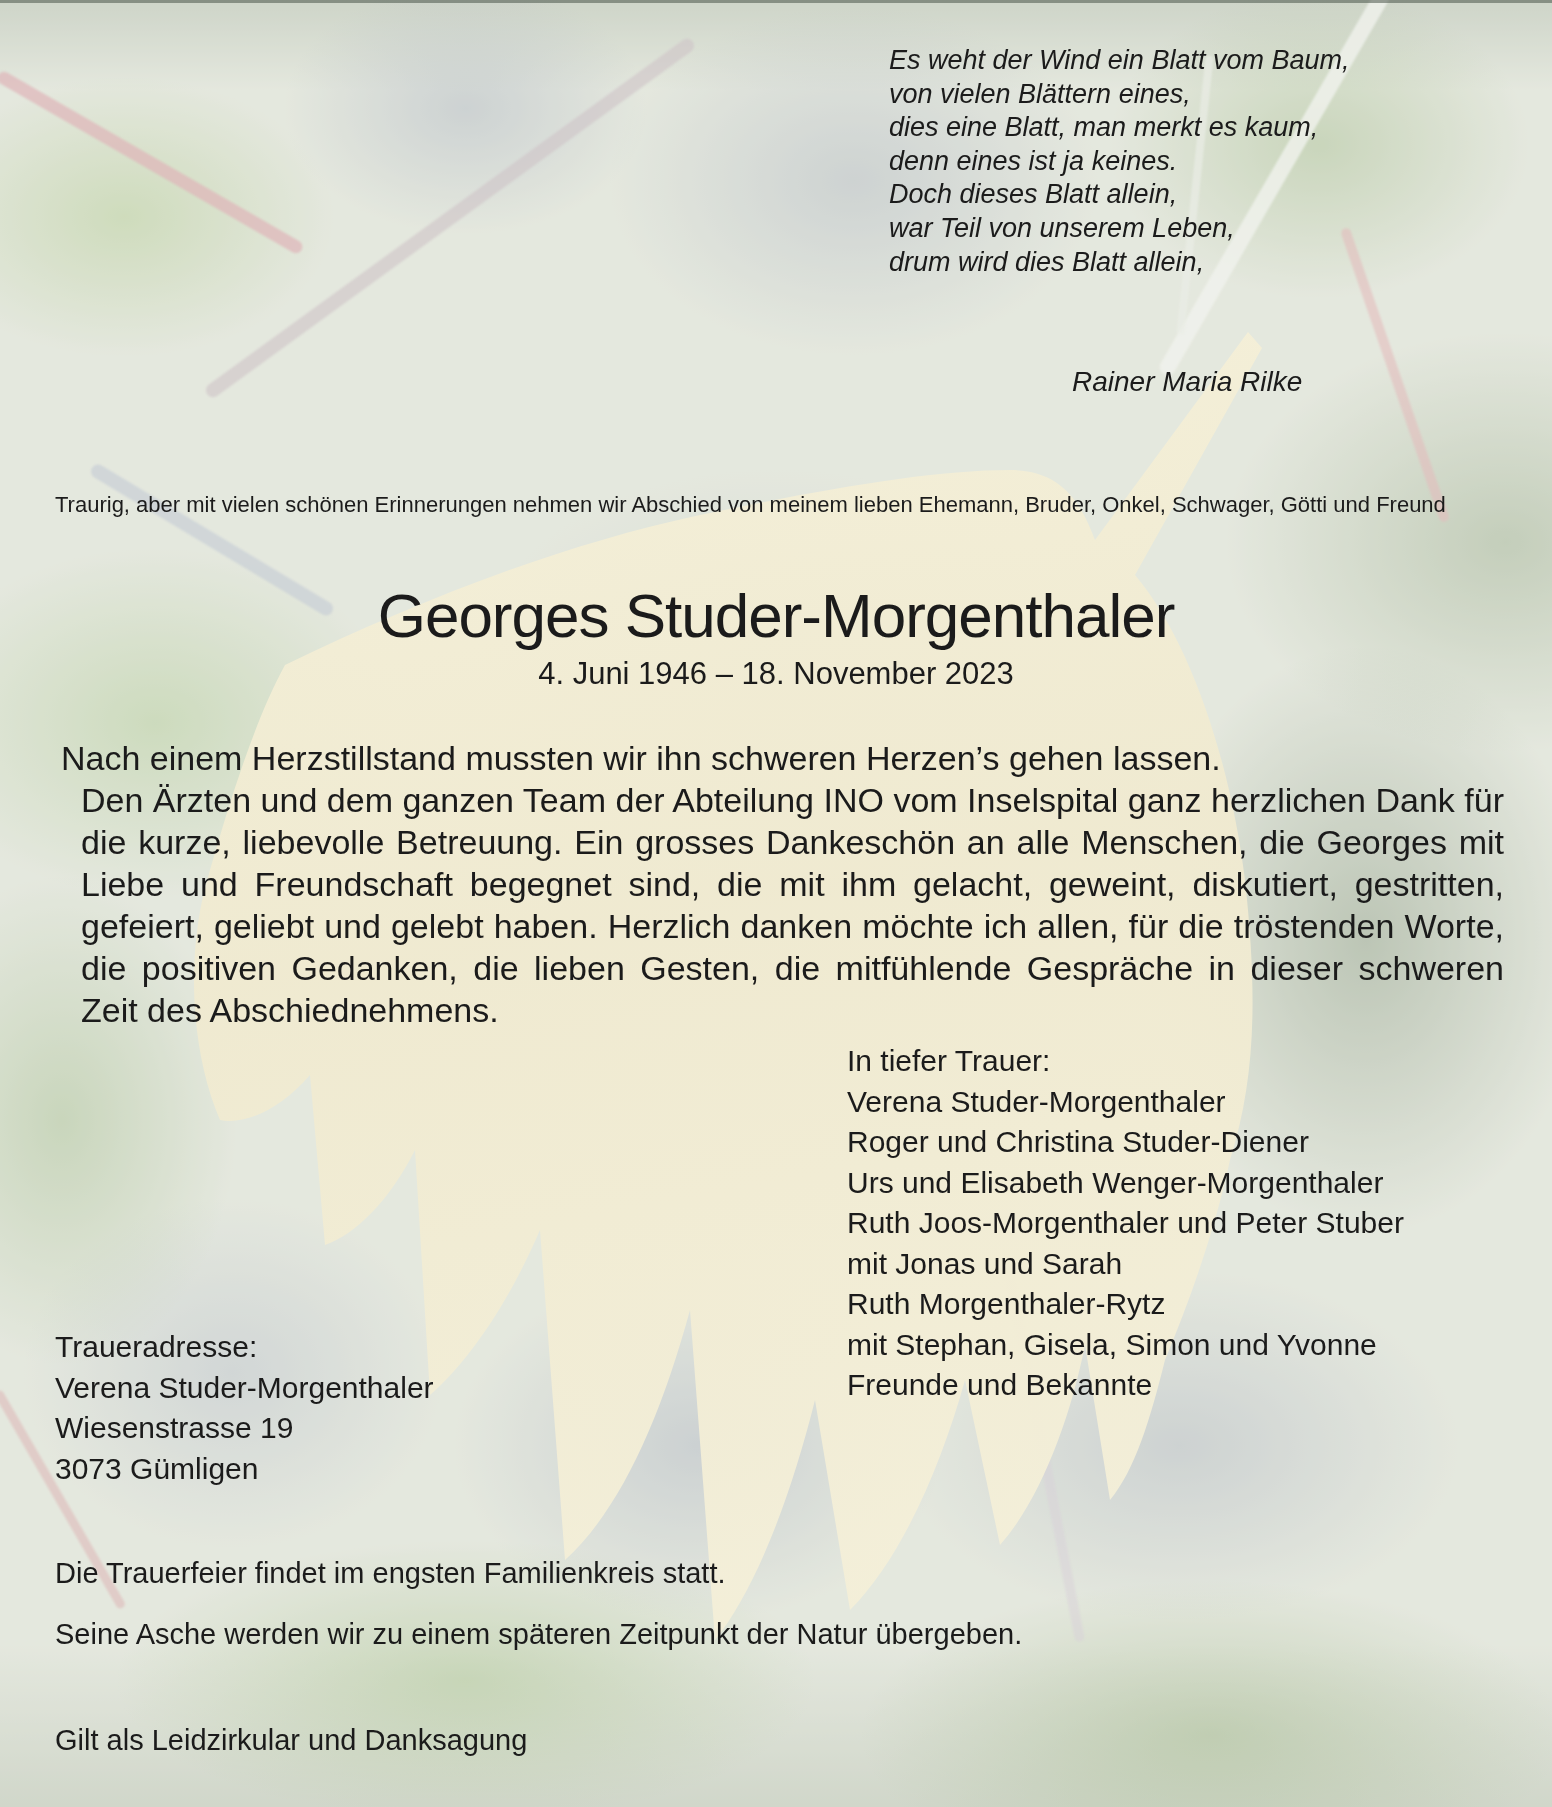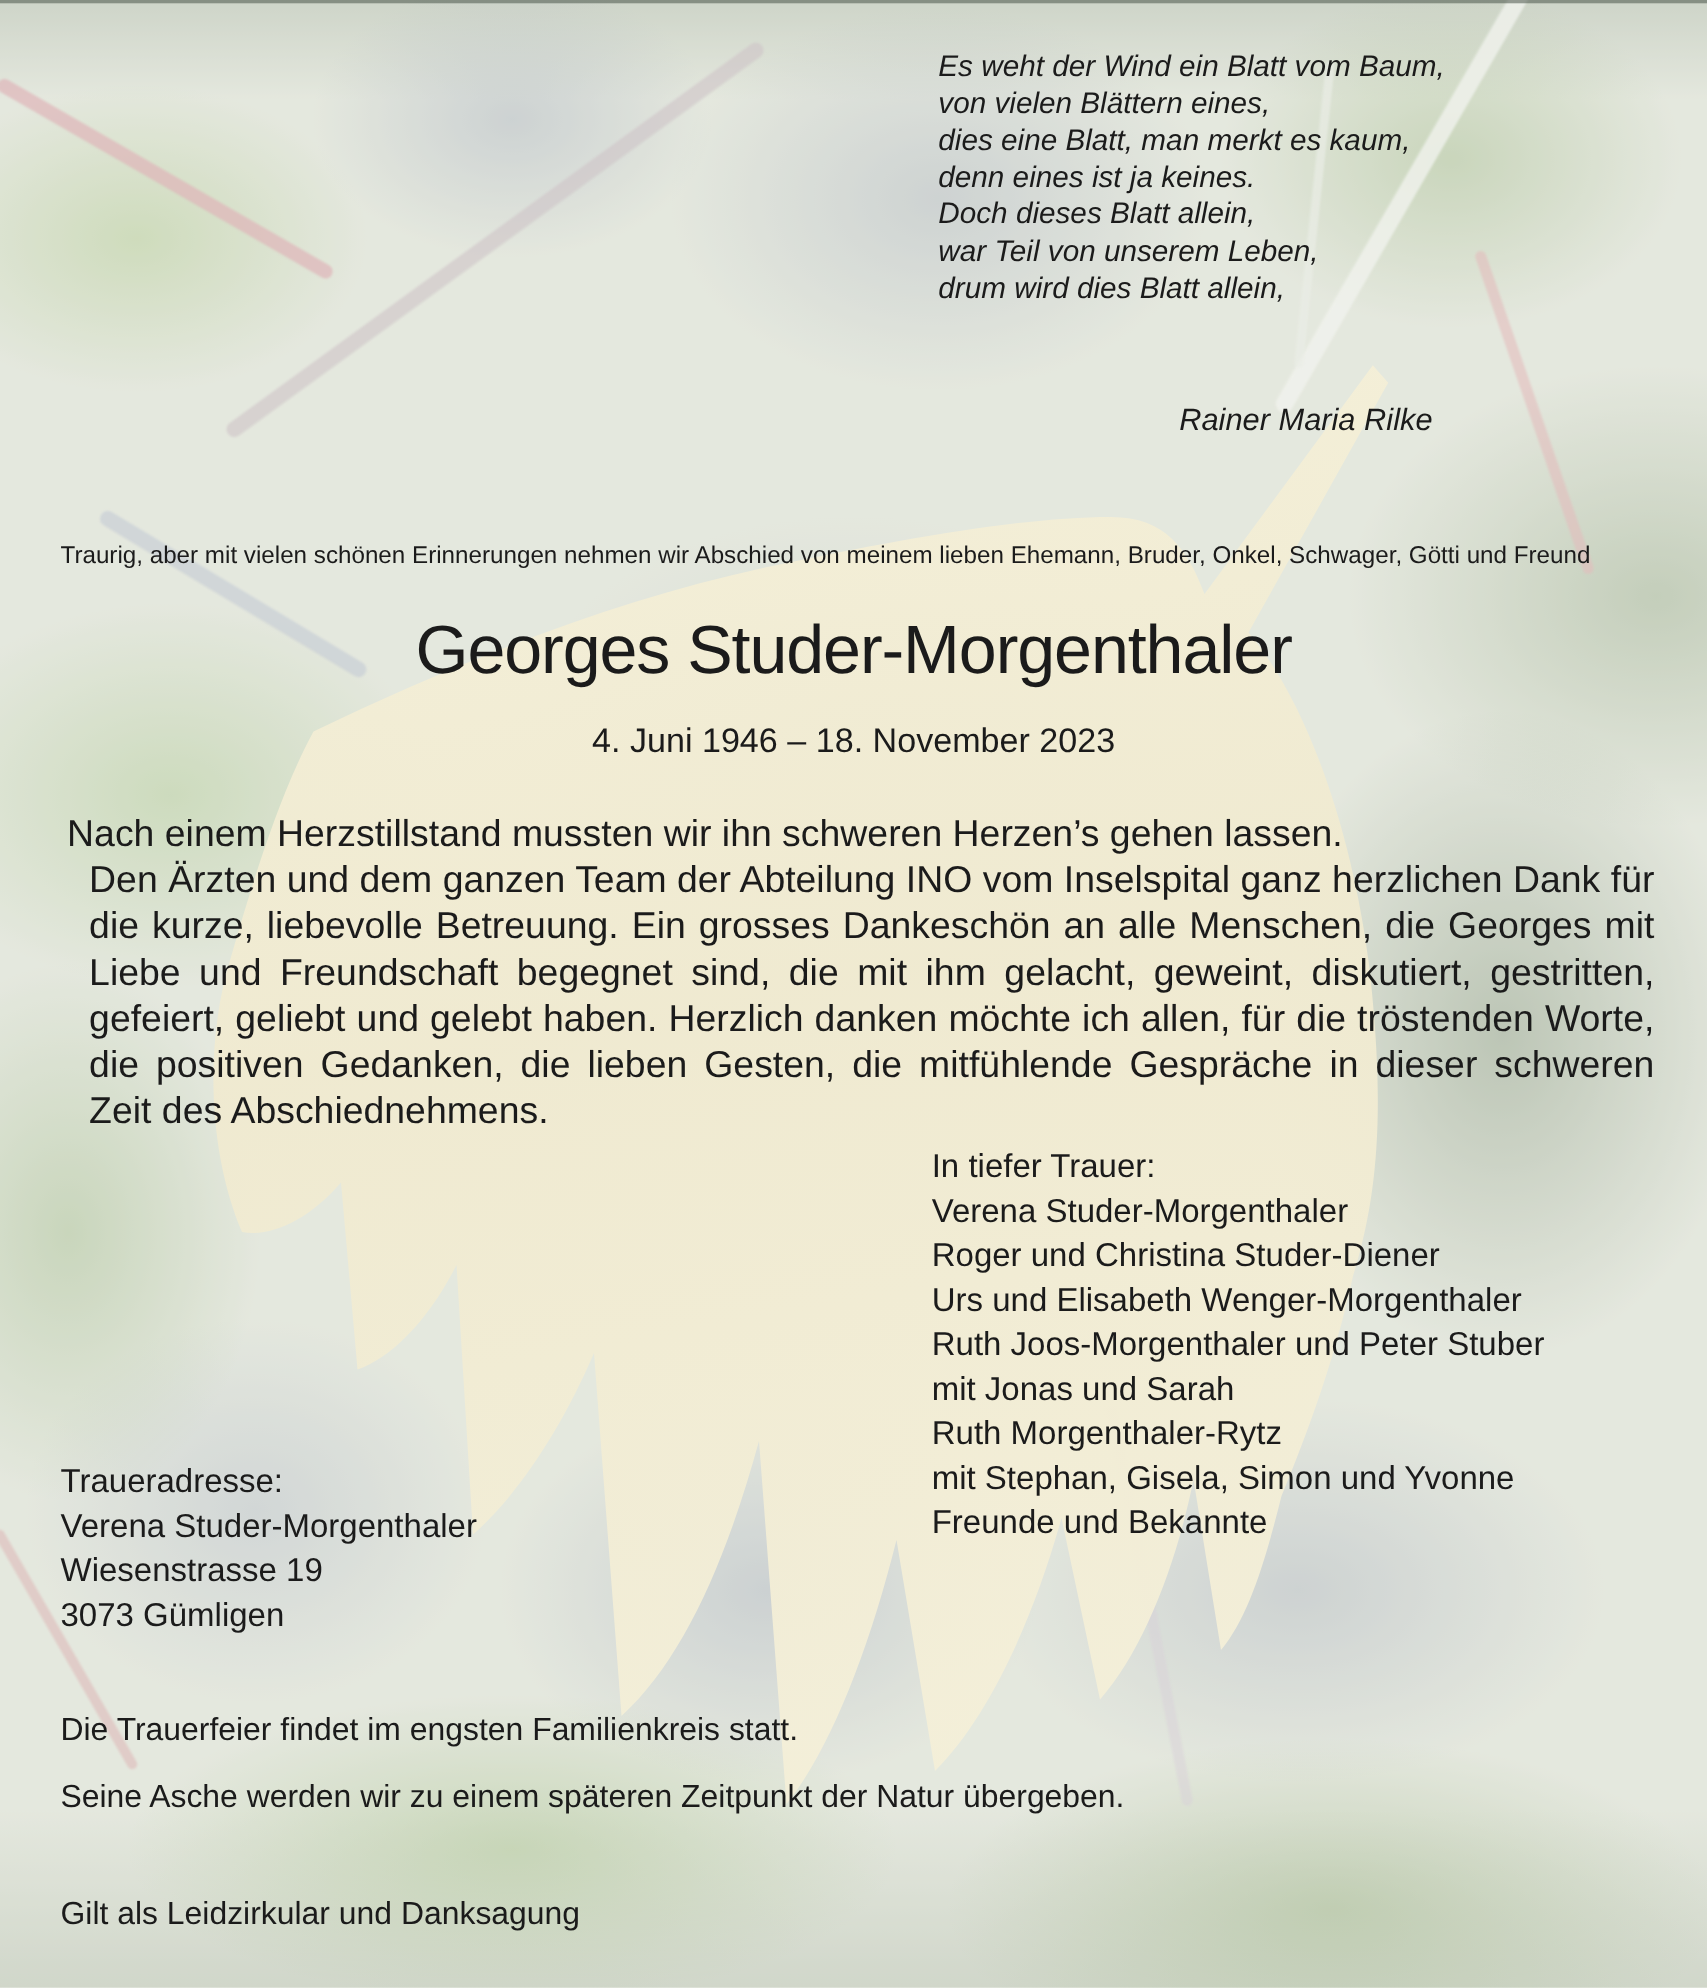--- a/index.html
+++ b/index.html
@@ -46,7 +46,7 @@
   
   .txt{position:absolute;z-index:10;}
   .poem{left:853px;top:44px;font-style:italic;font-size:27px;line-height:33.6px;}
-  .poem-line{white-space:nowrap;}
+  .poem-line{white-space:nowrap;margin-left:36px;}
   .attribution{left:1072px;top:366px;font-style:italic;font-size:28px;}
   .intro{left:55px;top:444px;width:1443px;font-size:22px;line-height:41px;text-align:justify;margin-top:40px;}
   .title{left:0;top:556px;width:1552px;text-align:center;font-size:62px;letter-spacing:-1px;}

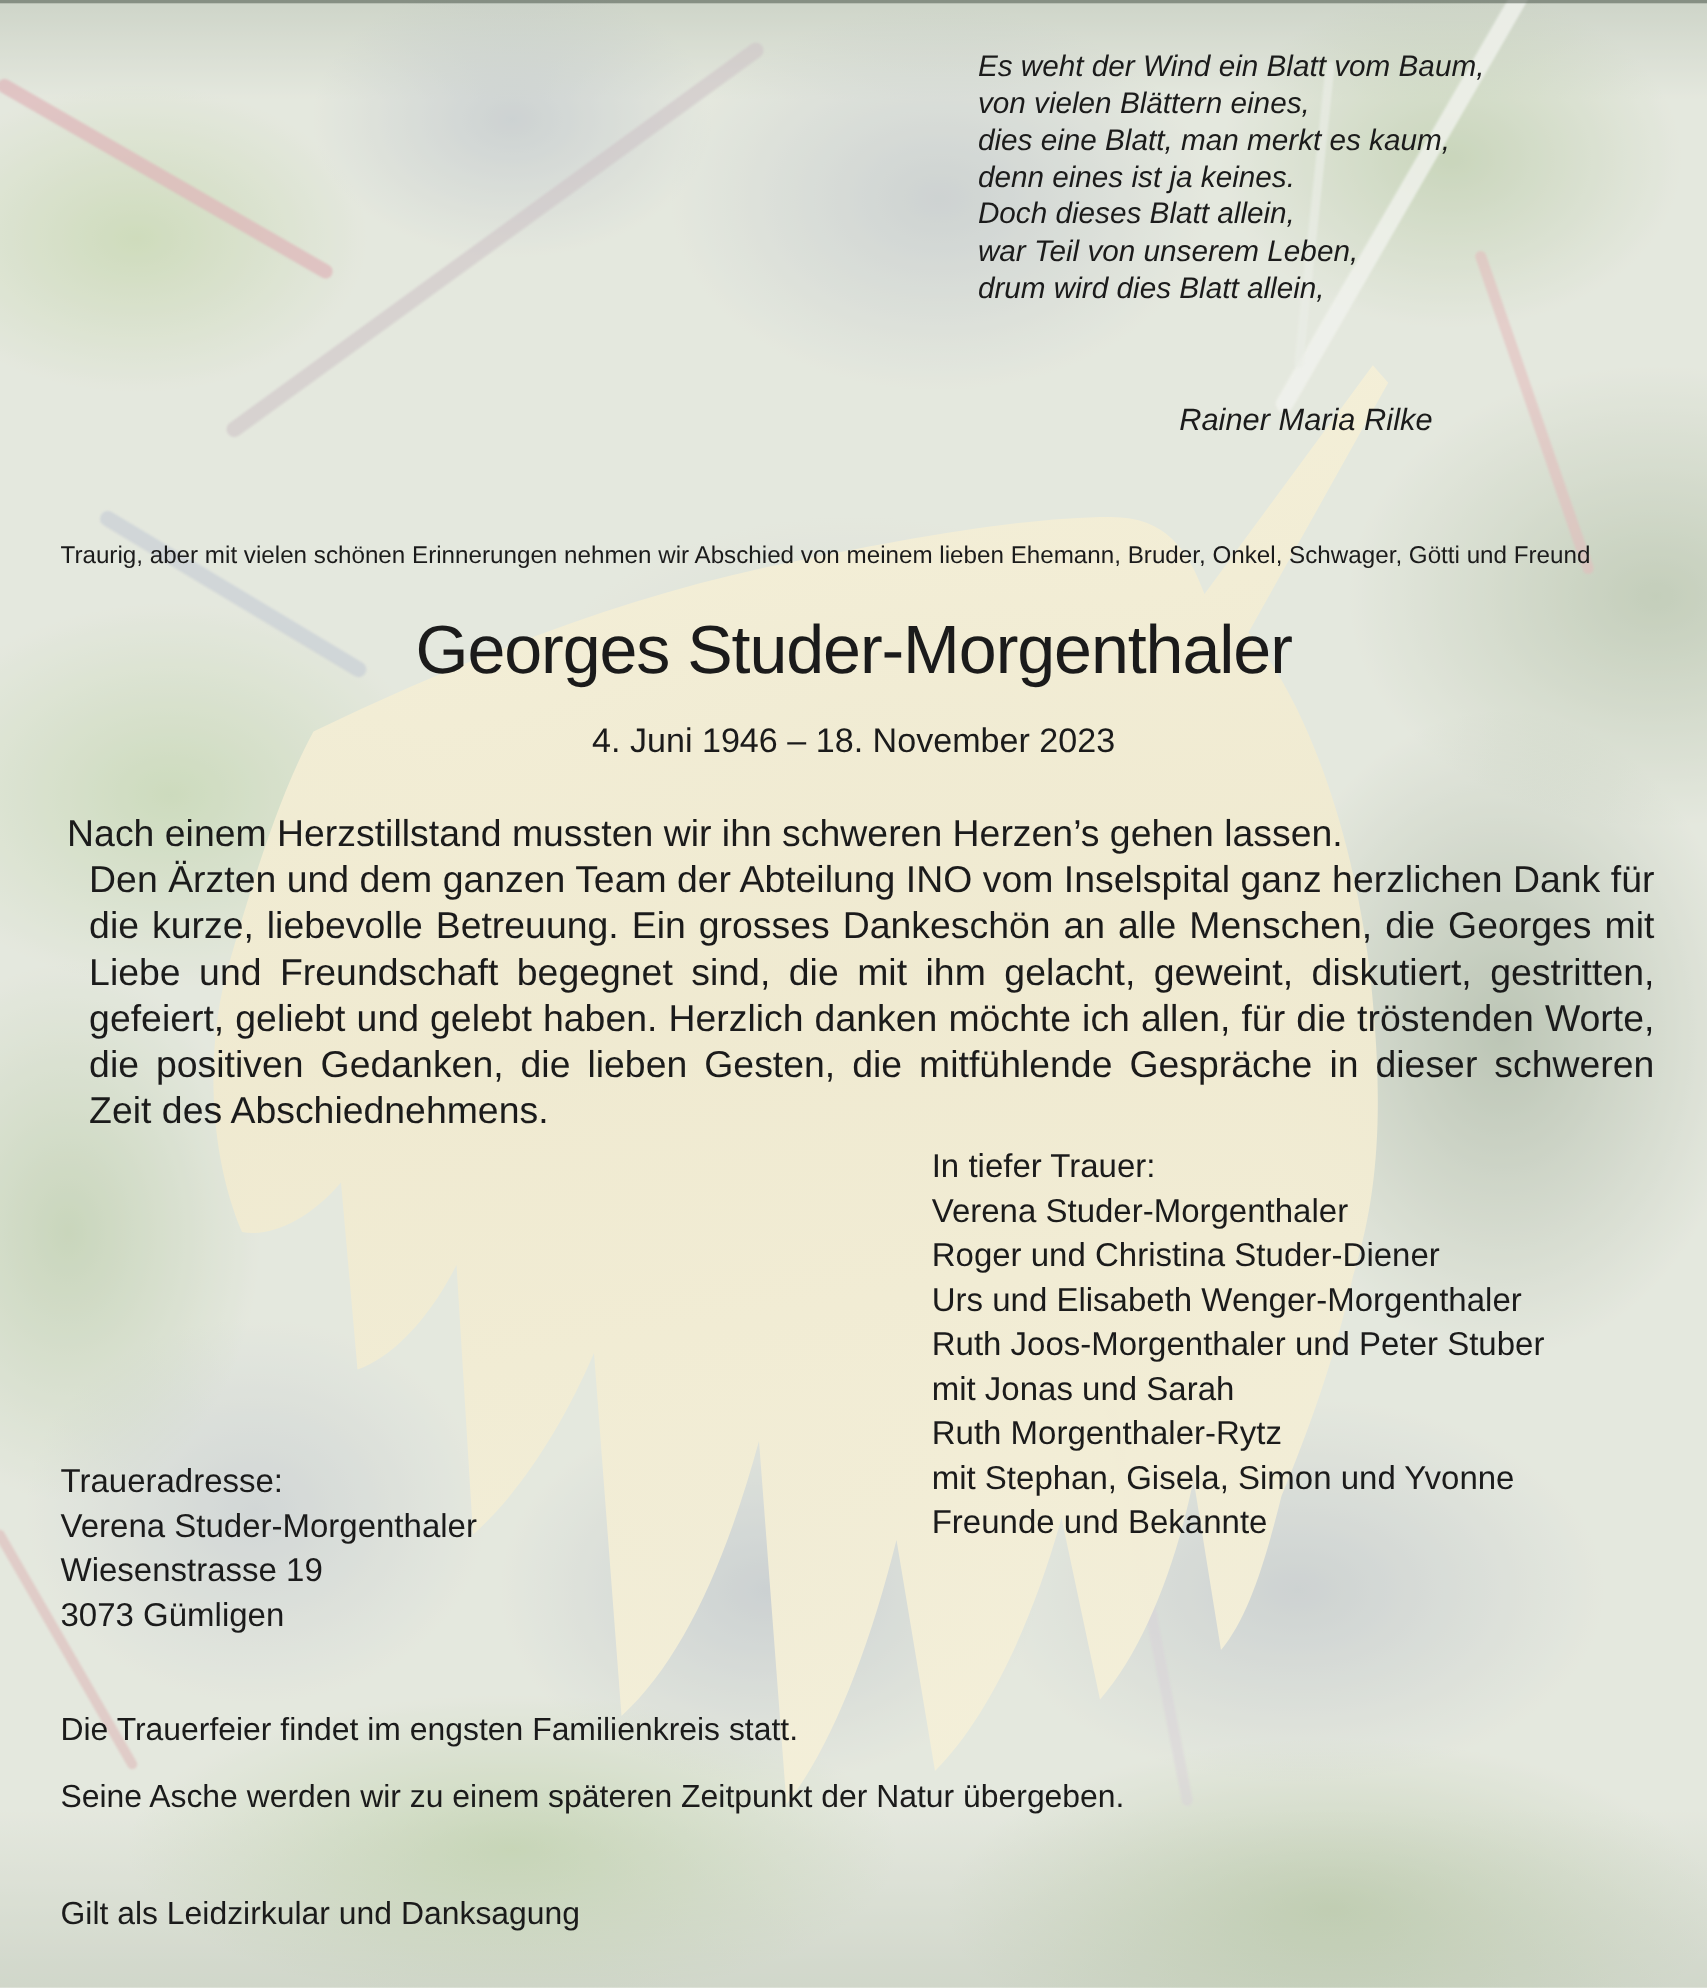--- a/index.html
+++ b/index.html
@@ -49,7 +49,7 @@
   .poem-line{white-space:nowrap;margin-left:36px;}
   .attribution{left:1072px;top:366px;font-style:italic;font-size:28px;}
   .intro{left:55px;top:444px;width:1443px;font-size:22px;line-height:41px;text-align:justify;margin-top:40px;}
-  .title{left:0;top:556px;width:1552px;text-align:center;font-size:62px;letter-spacing:-1px;}
+  .title{left:0;top:580px;width:1552px;text-align:center;font-size:62px;letter-spacing:-1px;}
   .dates{left:0;top:656px;width:1552px;text-align:center;font-size:31px;}
   .bodyblock{left:61px;top:737px;width:1443px;font-size:34px;line-height:42px;}
   .body-par{text-align:justify;margin-left:20px;}

